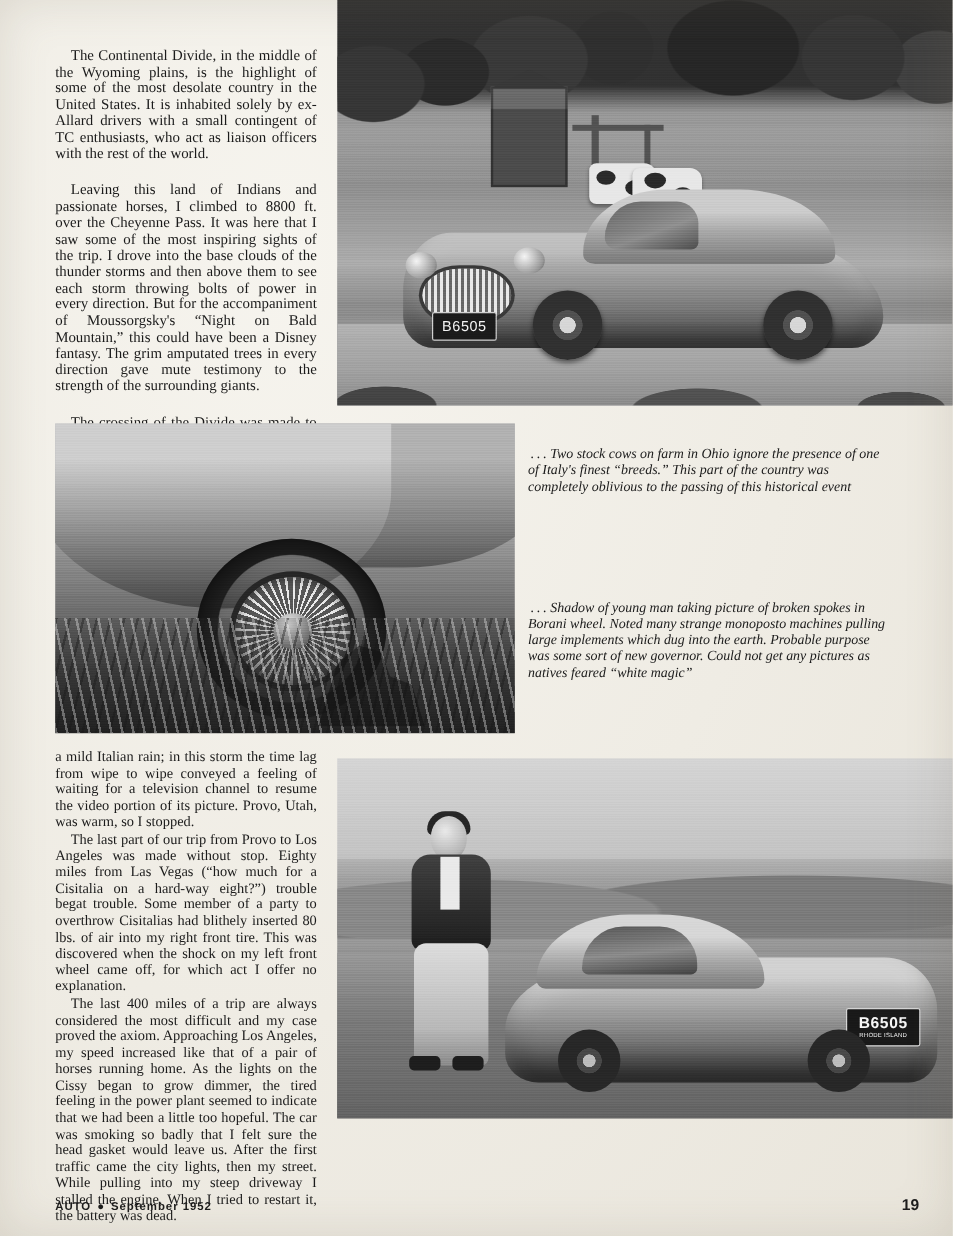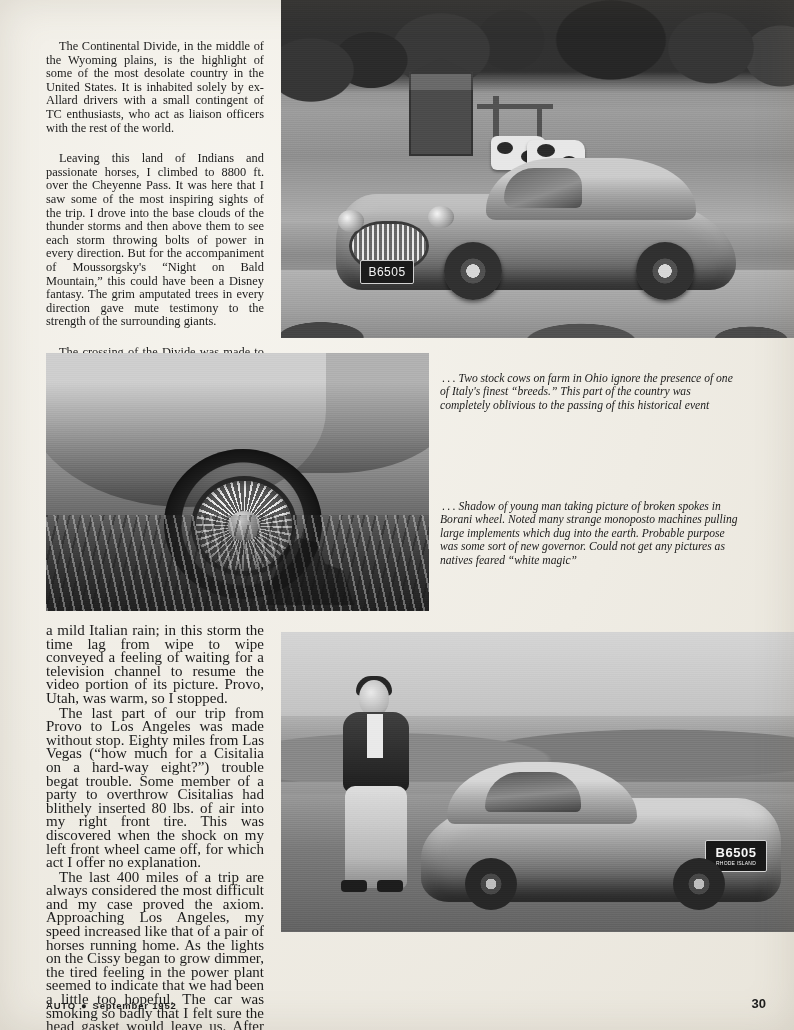--- a/index.html
+++ b/index.html
@@ -44,7 +44,7 @@
   .col-left2 p{
     margin:0;
     text-align:justify;
-    font-size:15px;
+    font-size:12px;
     line-height:13.6px;
     text-indent:13px;
   }

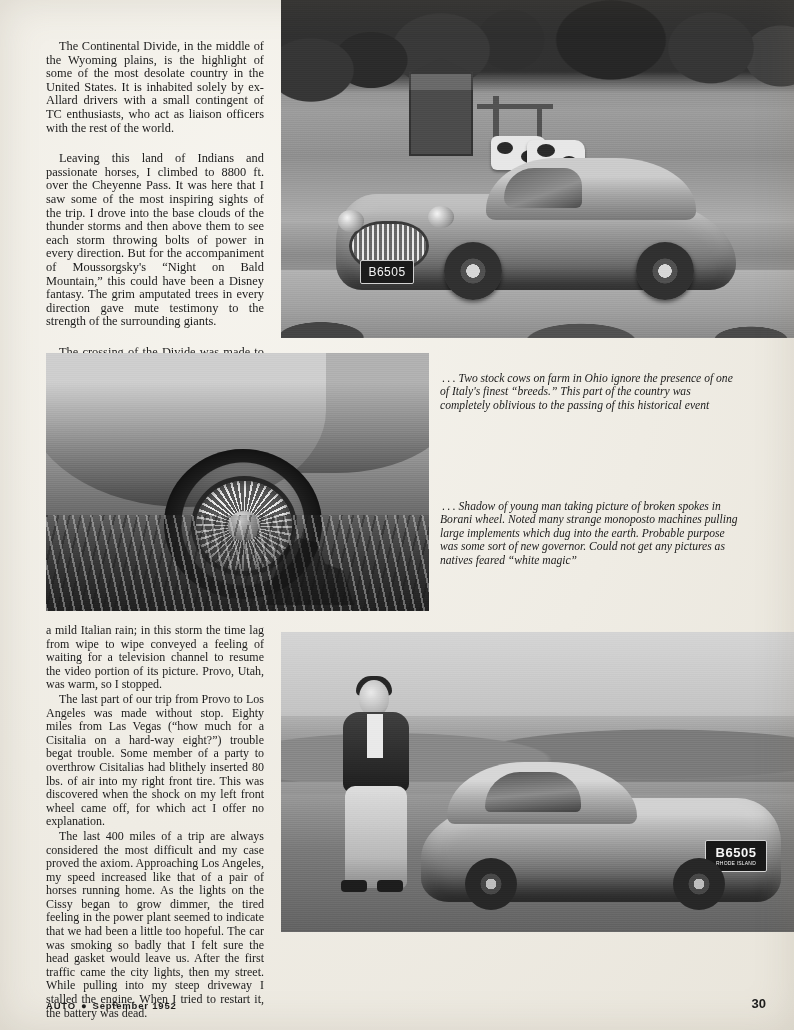--- a/index.html
+++ b/index.html
@@ -410,7 +410,7 @@
   <div class="footer">
     <span>AUTO</span><span class="dot">●</span><span>September 1952</span>
   </div>
-  <div class="pagenum">30</div>
+  <div class="pagenum">19</div>
 
   <div class="edge-shade"></div>
 </div>

